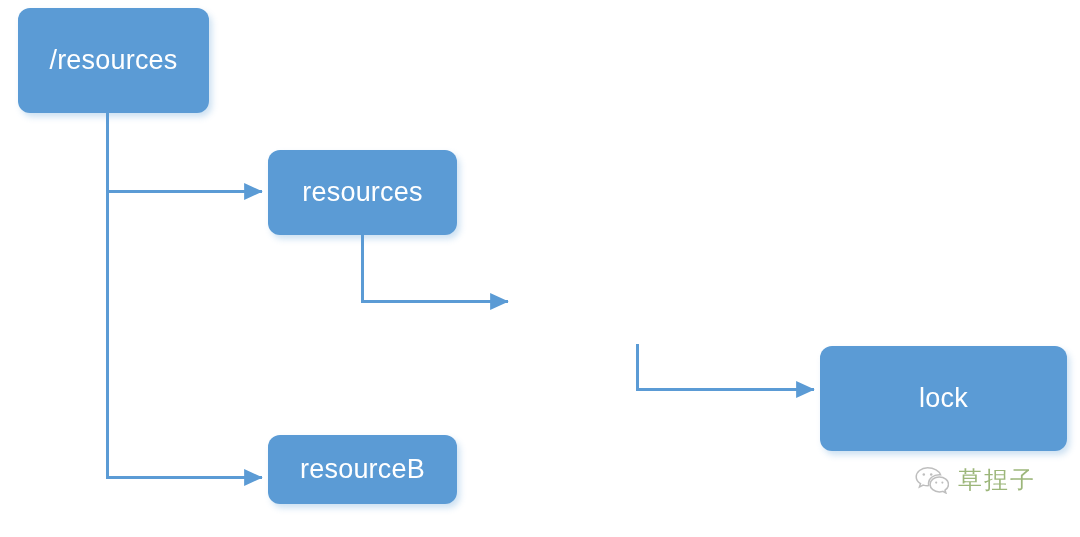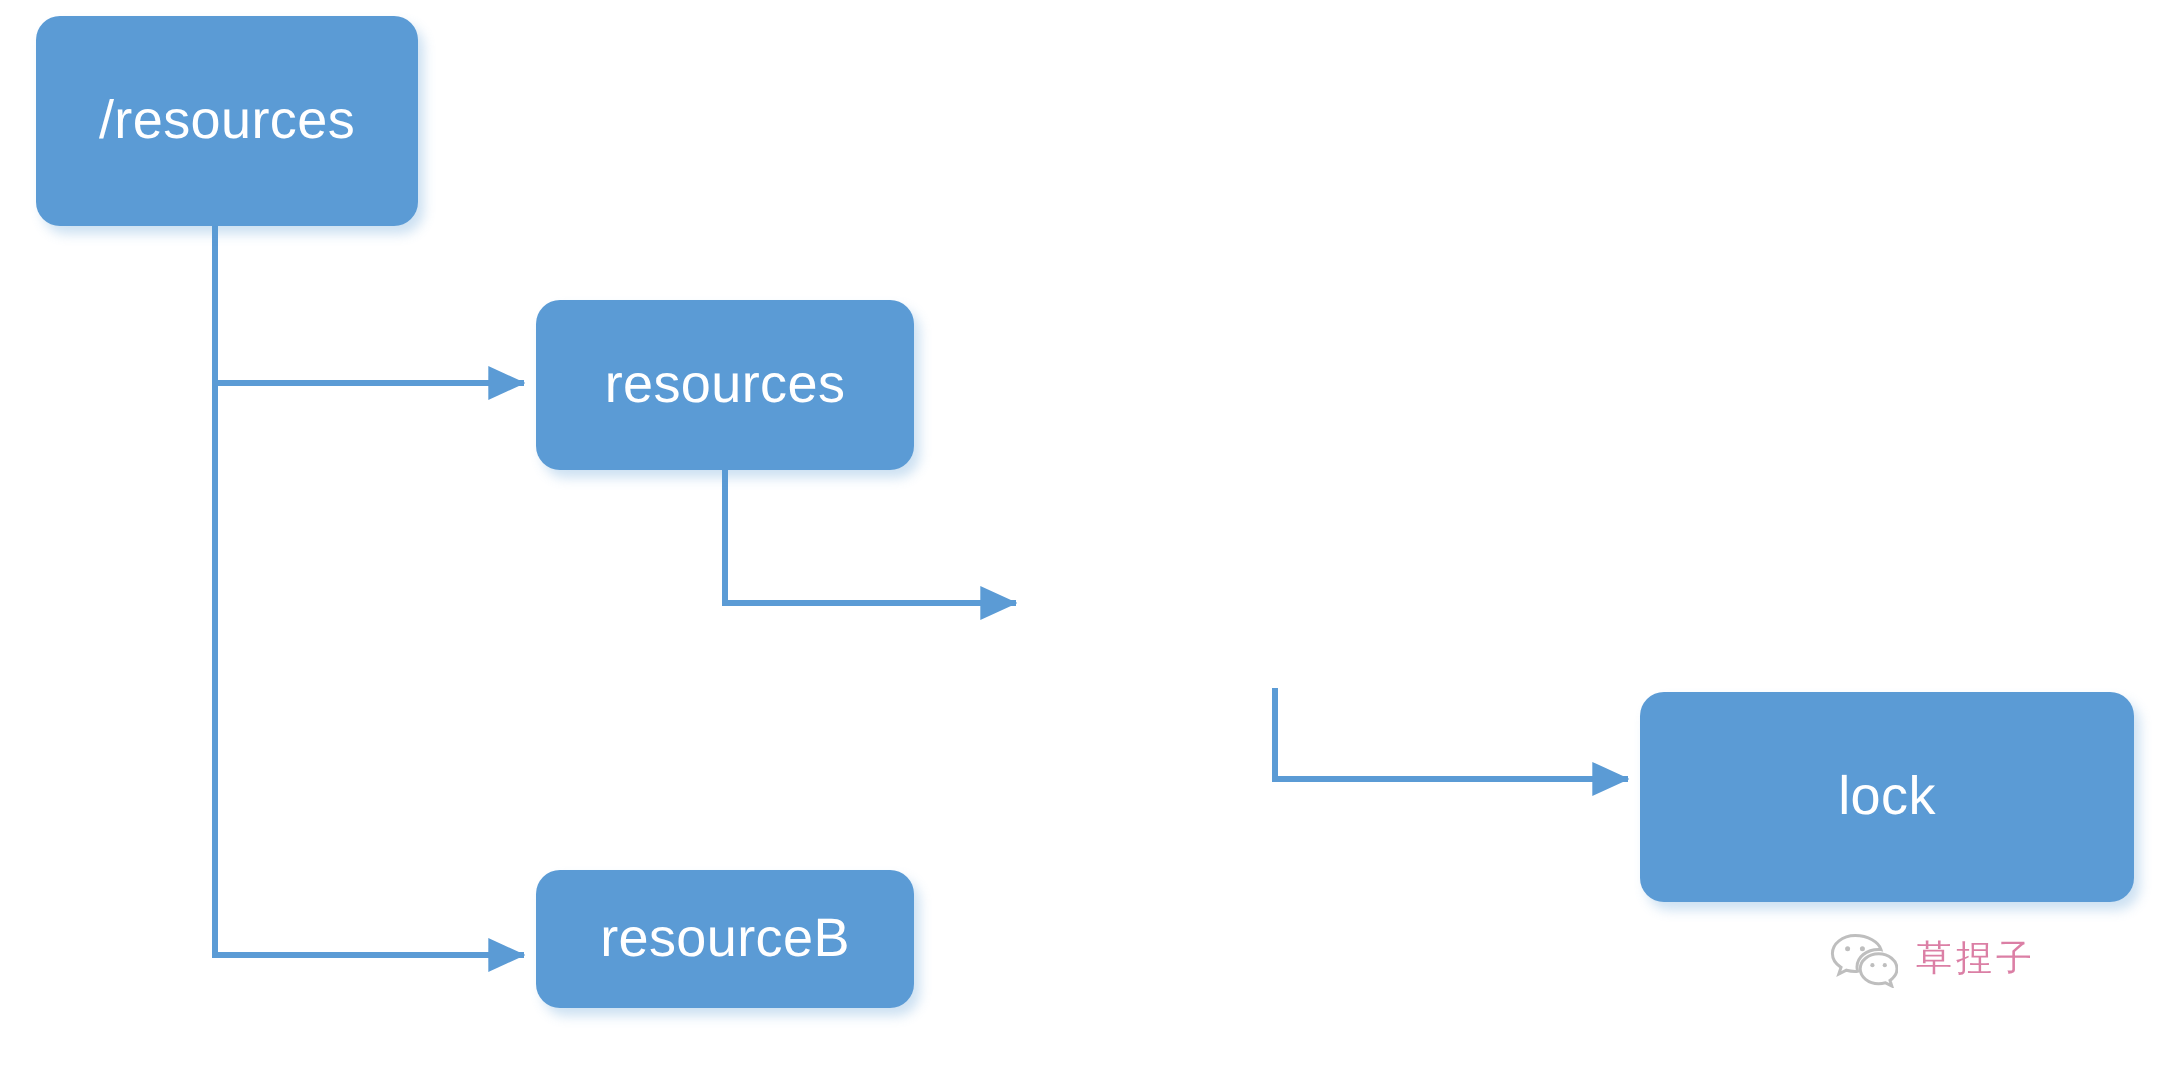--- a/index.html
+++ b/index.html
@@ -66,8 +66,8 @@
   }
   #watermark .wm-text {
     font-family: "DejaVu Sans", "Liberation Sans", sans-serif;
-    font-size: 18px;
-    color: #be185d;
+    font-size: 24px;
+    color: #4d7c0f;
     letter-spacing: 2px;
     line-height: 1;
     white-space: nowrap;

